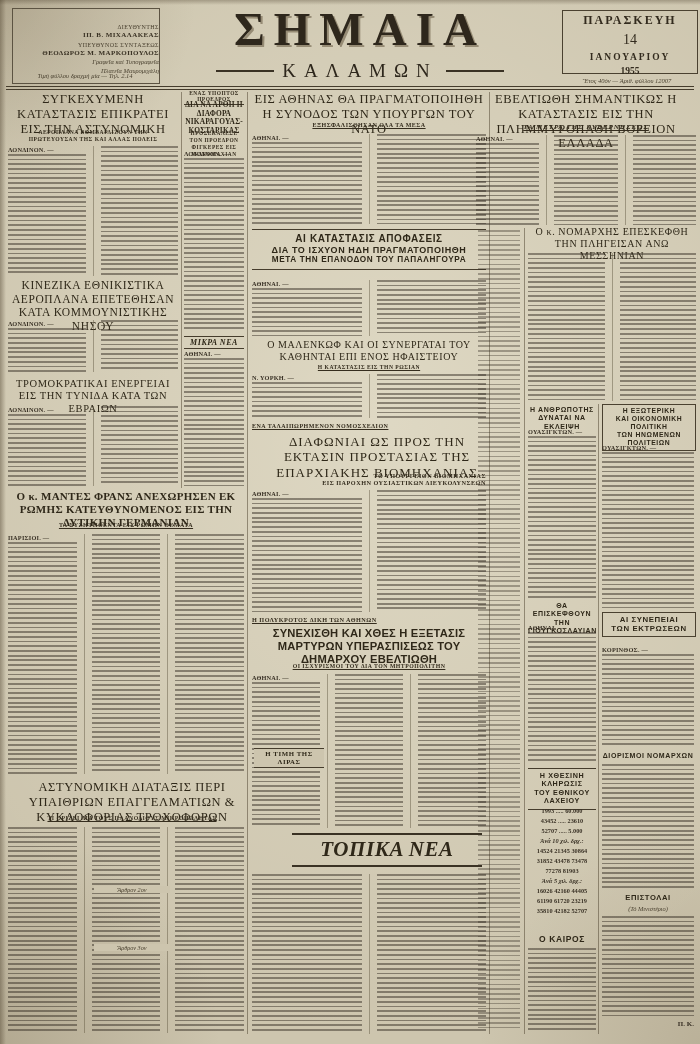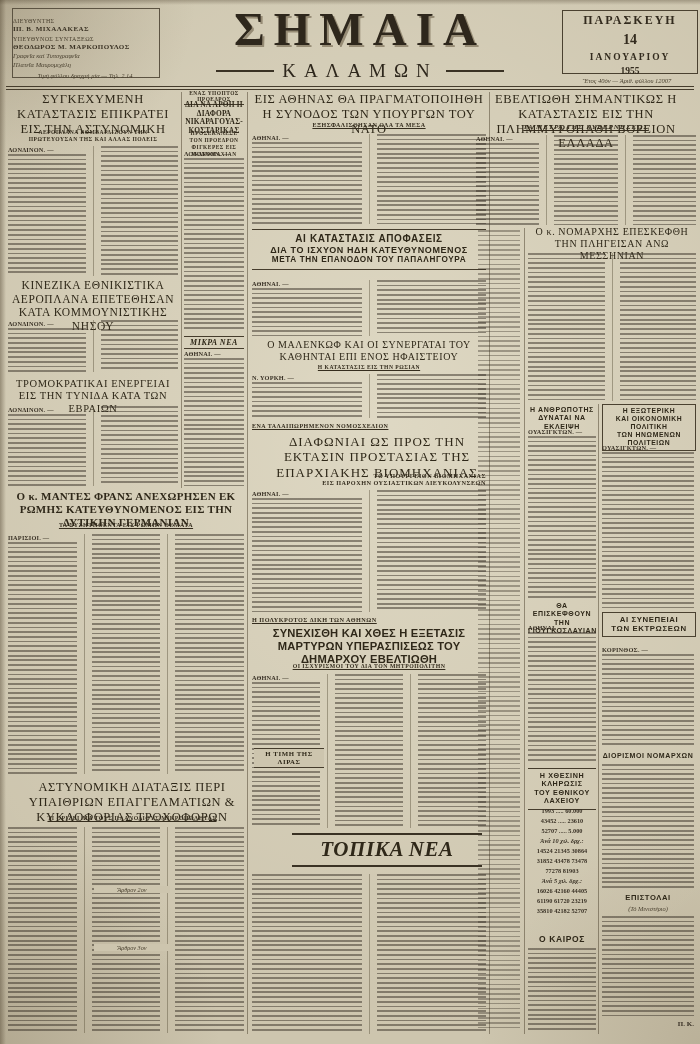--- a/index.html
+++ b/index.html
@@ -15,7 +15,7 @@
   .edge-l{left:0;top:0;width:6px;height:1044px;background:linear-gradient(to right,rgba(80,68,48,.45),rgba(0,0,0,0))}
   .edge-t{left:0;top:0;width:700px;height:5px;background:linear-gradient(to bottom,rgba(80,68,48,.35),rgba(0,0,0,0))}
   
-  .infobox{border:1px solid #5c5342;text-align:left;padding-top:8px;line-height:1.35}
+  .infobox{border:1px solid #5c5342;text-align:right;padding-top:14px;line-height:1.35}
   .tiny{font-size:6px;letter-spacing:.4px;color:#4a4130}
   .tinyb{font-size:7px;font-weight:bold;letter-spacing:.4px;color:#3a3224}
   .tinyi{font-size:6.5px;font-style:italic;color:#4a4130}

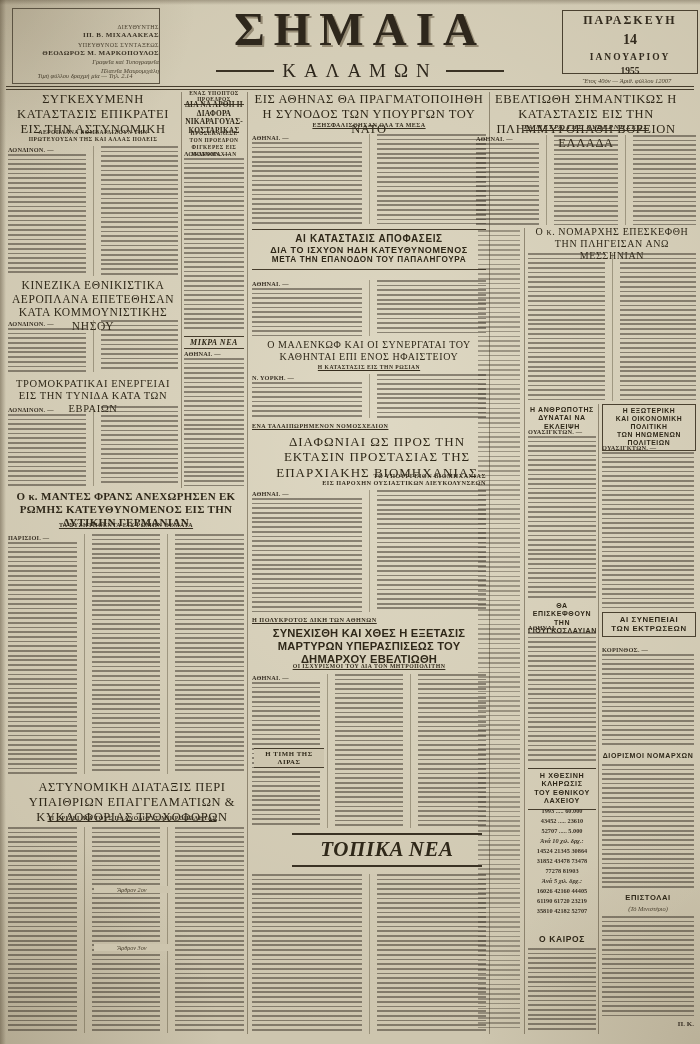--- a/index.html
+++ b/index.html
@@ -26,7 +26,7 @@
   .subbrand .t{font-size:19px;letter-spacing:8px;color:#2e271c}
   .datebox{border:1.5px solid #4a4130;text-align:center;line-height:1.5}
   .db1{font-size:12px;font-weight:bold;letter-spacing:2px;color:#332b1e}
-  .db2{font-size:14px;font-weight:bold;color:#332b1e}
+  .db2{font-size:14px;font-weight:normal;color:#332b1e}
   .db3{font-size:9.5px;font-weight:bold;letter-spacing:2px;color:#332b1e}
   .db4{font-size:9.5px;font-weight:bold;color:#332b1e}
   .mastrule{border-top:1.6px solid #453c2c;border-bottom:1px solid #453c2c;height:2px}

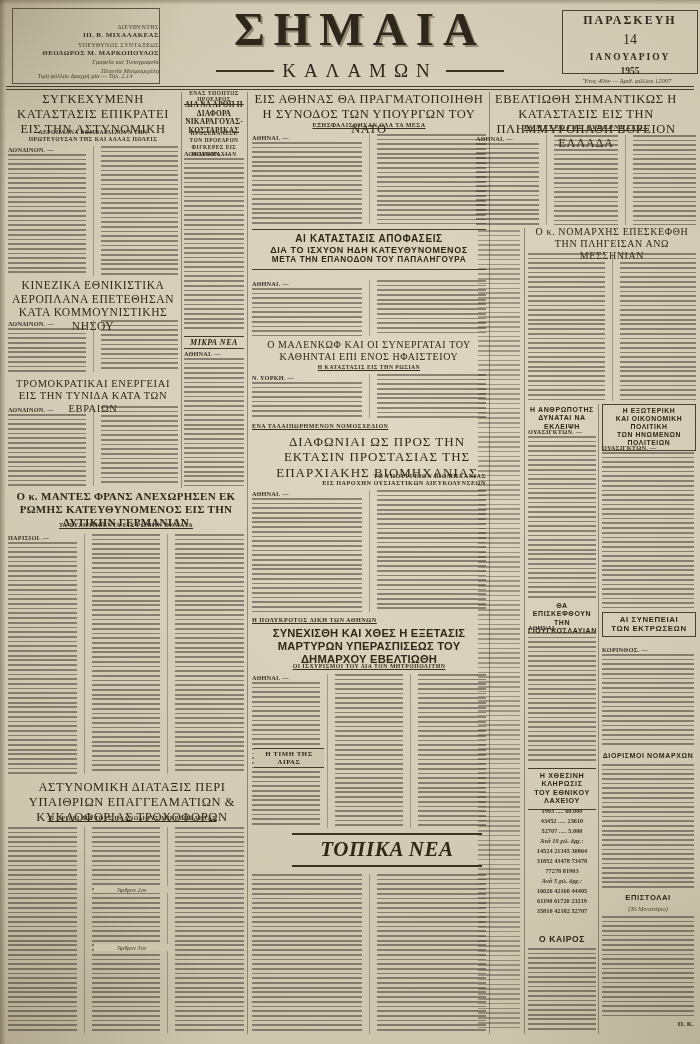--- a/index.html
+++ b/index.html
@@ -187,7 +187,7 @@
 
   <div class="abs boxrule ctr" style="left:252px;top:229px;width:234px;padding:3px 0 4px">
     <div class="hl hl-b sans" style="font-size:10px">ΑΙ ΚΑΤΑΣΤΑΣΙΣ ΑΠΟΦΑΣΕΙΣ</div>
-    <div class="hl hl-b sans" style="font-size:9px">ΔΙΑ ΤΟ ΙΣΧΥΟΝ ΗΔΗ ΚΑΤΕΥΘΥΝΟΜΕΝΟΣ</div>
+    <div class="hl hl-b sans" style="font-size:9px">ΔΙΑ ΤΟ ΙΣΧΥΟΝ ΗΔΗ ΠΡΑΓΜΑΤΟΠΟΙΗΘΗ</div>
     <div class="hl hl-b sans" style="font-size:8.2px">ΜΕΤΑ ΤΗΝ ΕΠΑΝΟΔΟΝ ΤΟΥ ΠΑΠΑΛΗΓΟΥΡΑ</div>
   </div>
   <div class="abs cols" style="left:252px;top:280px;width:234px;height:56px">

